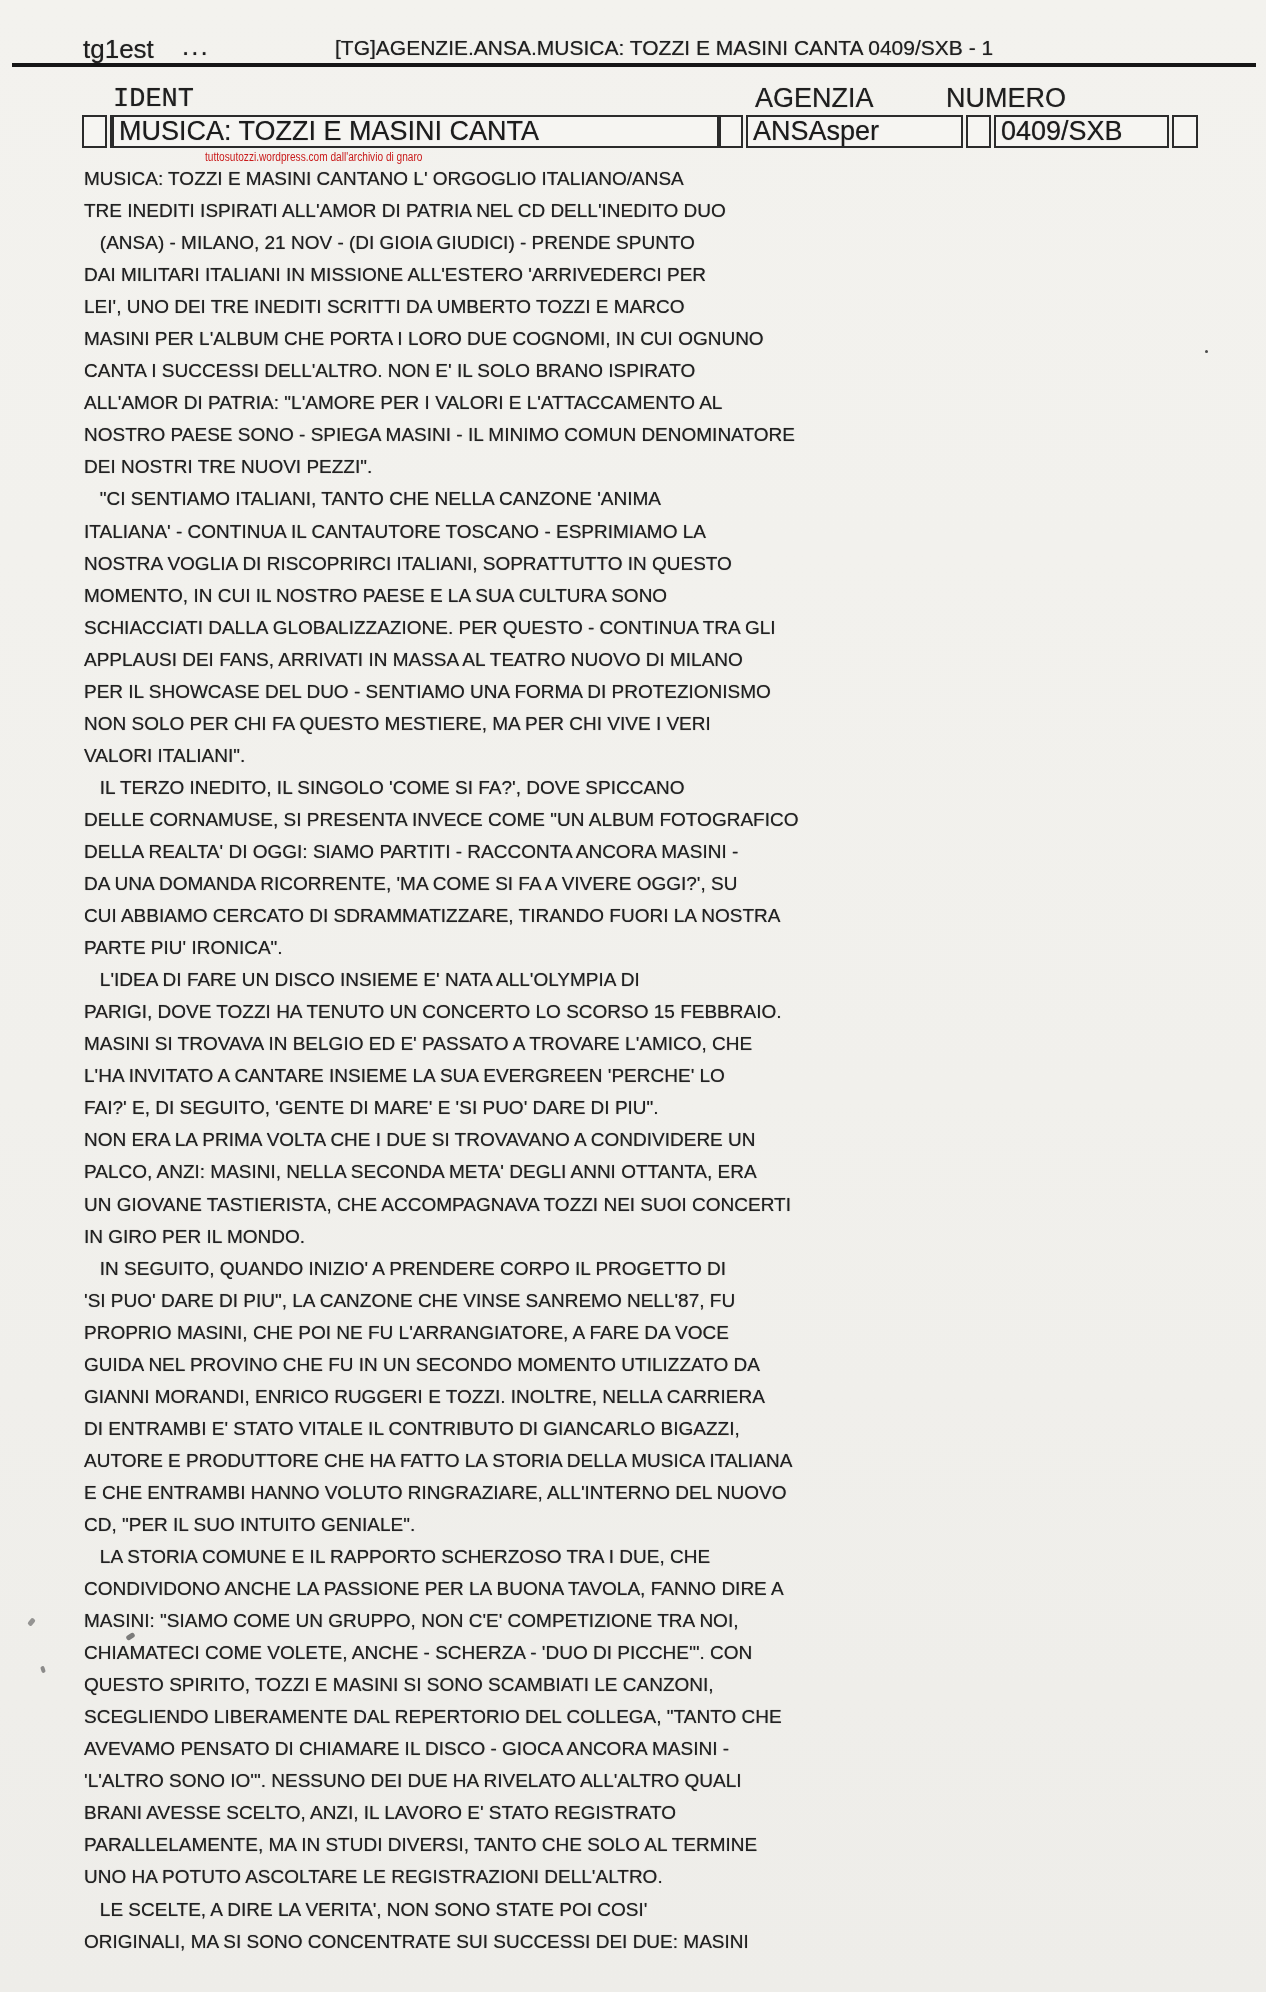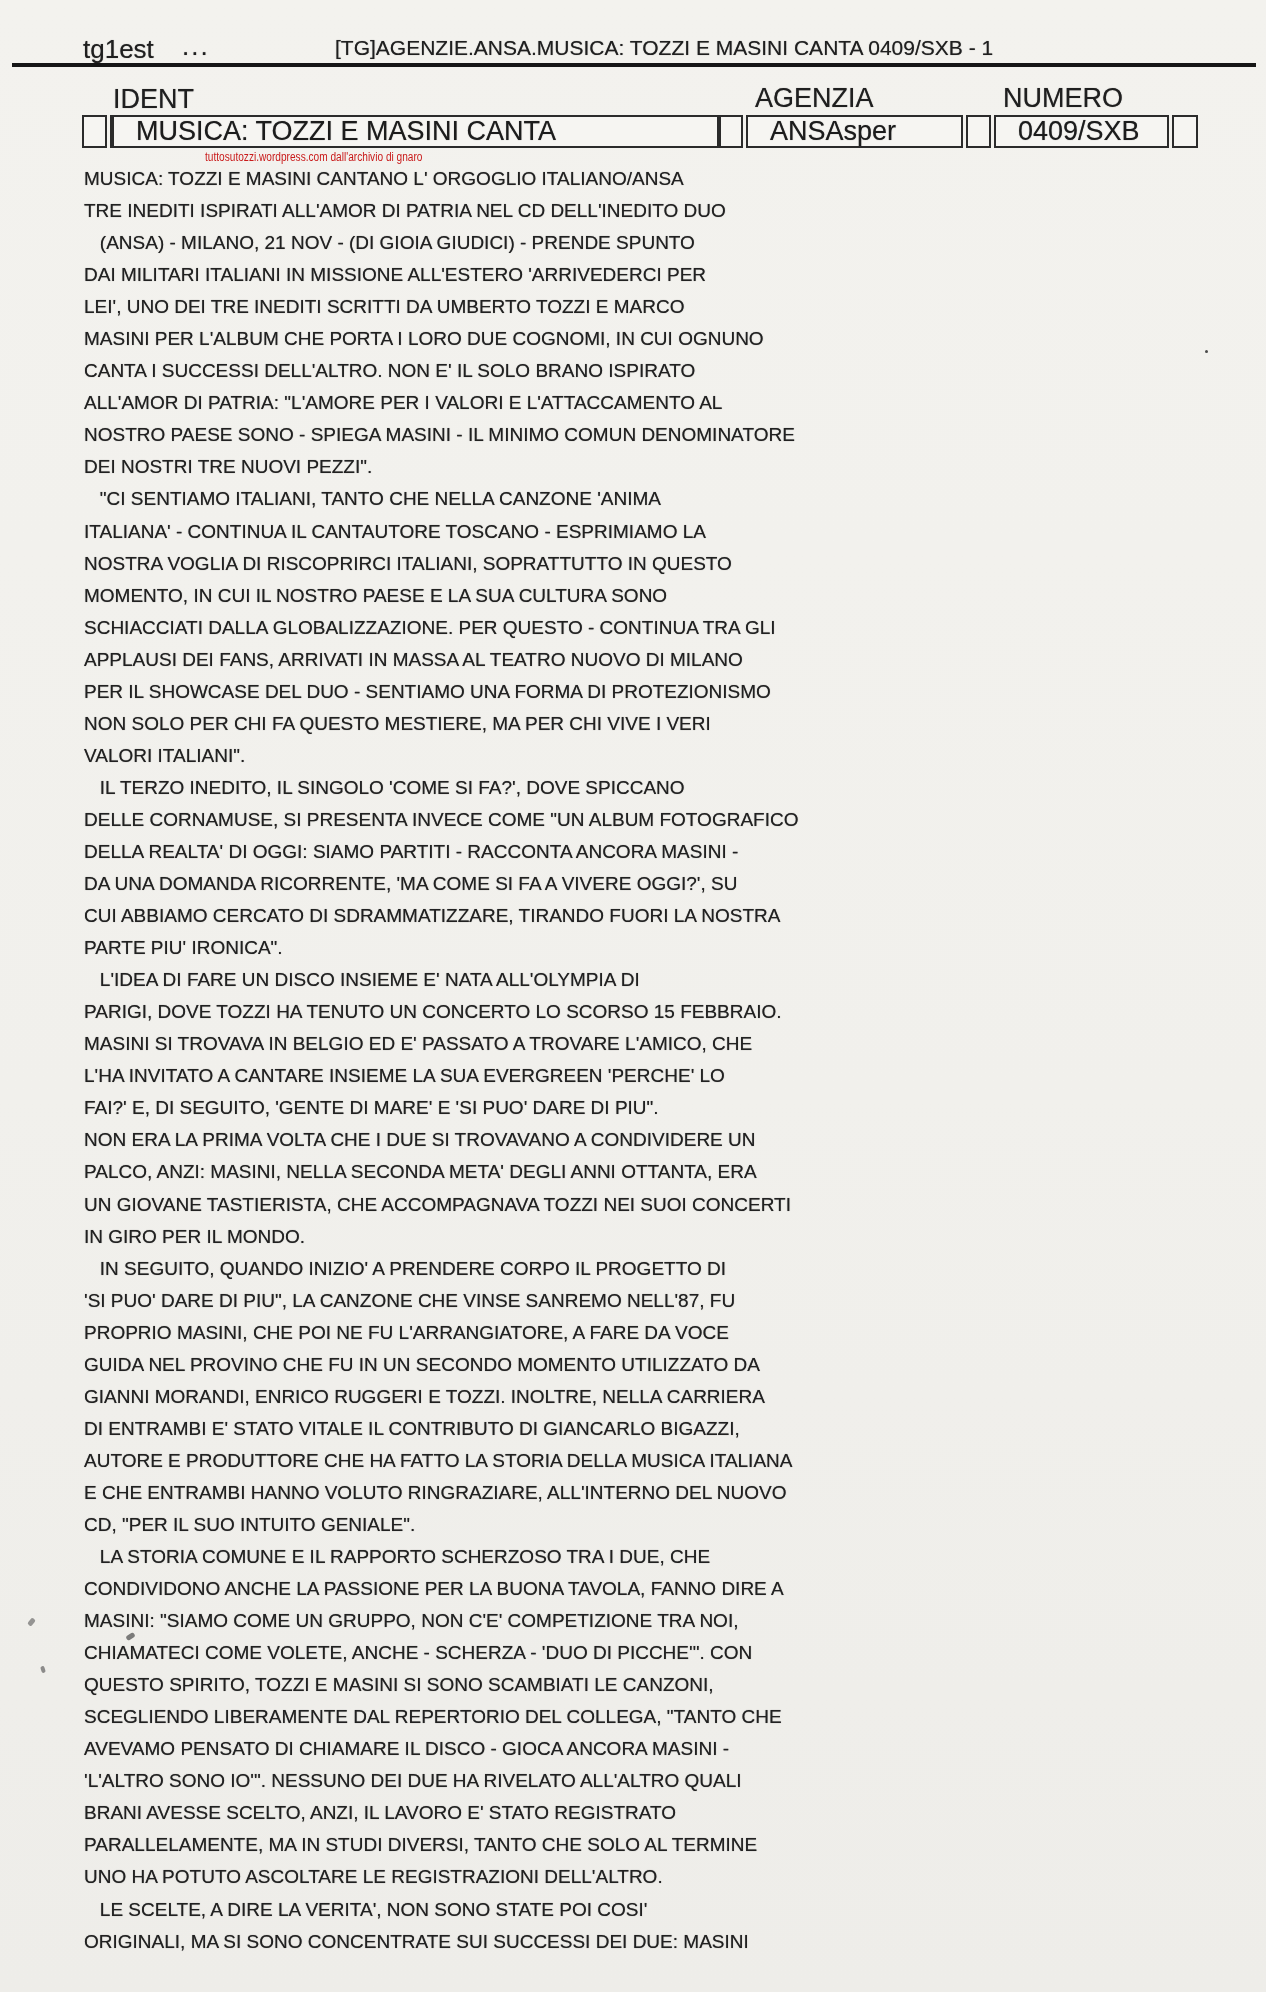--- a/index.html
+++ b/index.html
@@ -36,7 +36,7 @@
 
   
   .col-label{ position:absolute; font-size:27px; line-height:30px; }
-  .label-ident  { left:113px; top:84px; }
+  .label-ident  { left:113px; top:84px;font-family:Liberation Mono, monospace; }
   .label-agenzia{ left:755px; top:83px; }
   .label-numero { left:1003px; top:83px;text-align:right; }
 

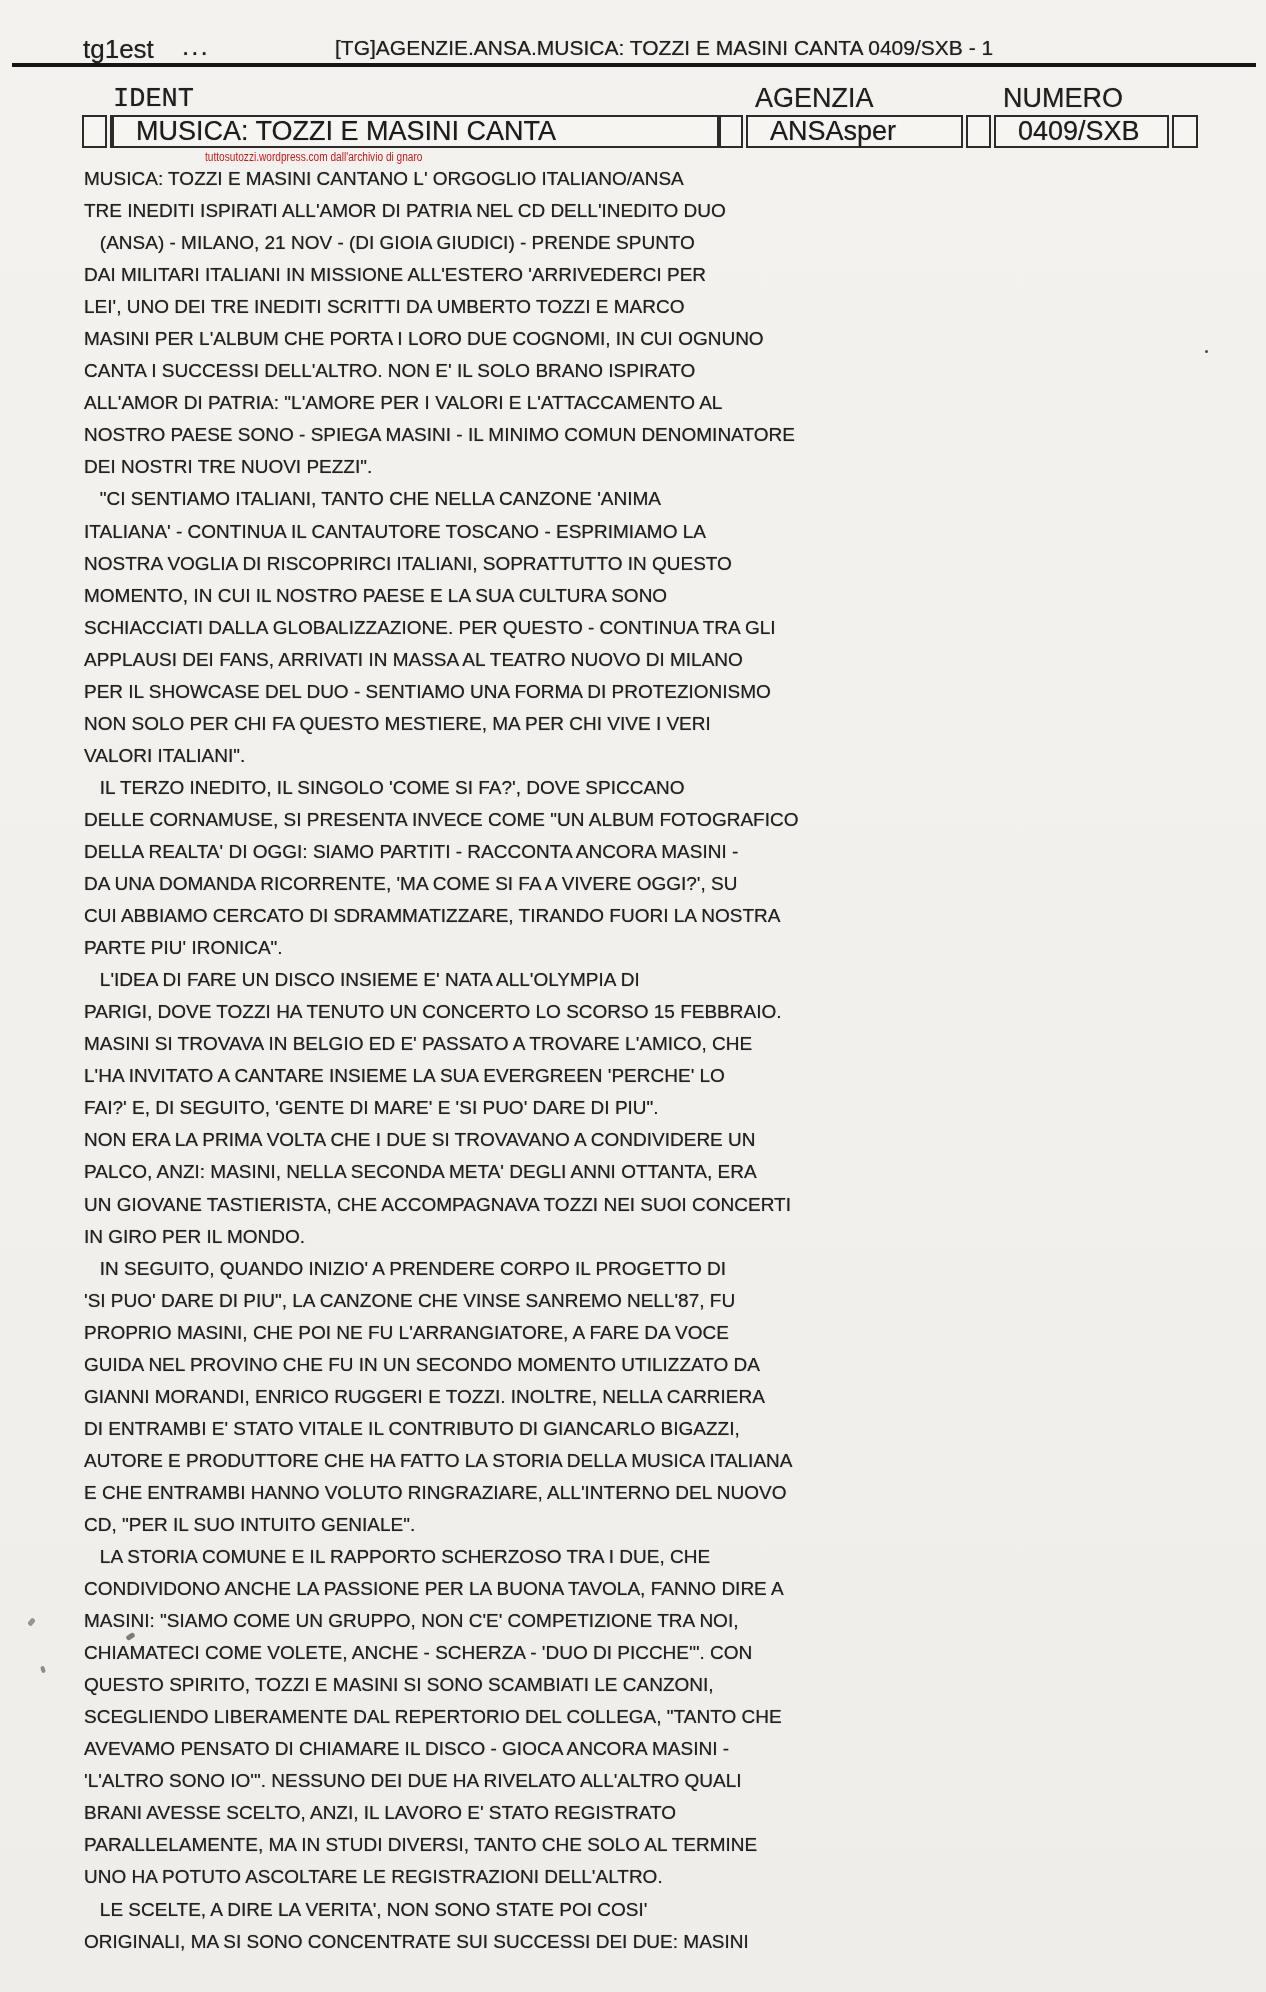--- a/index.html
+++ b/index.html
@@ -38,7 +38,7 @@
   .col-label{ position:absolute; font-size:27px; line-height:30px; }
   .label-ident  { left:113px; top:84px;font-family:Liberation Mono, monospace; }
   .label-agenzia{ left:755px; top:83px; }
-  .label-numero { left:1003px; top:83px;text-align:right; }
+  .label-numero { left:946px; top:83px;text-align:right; }
 
   
   .cell{

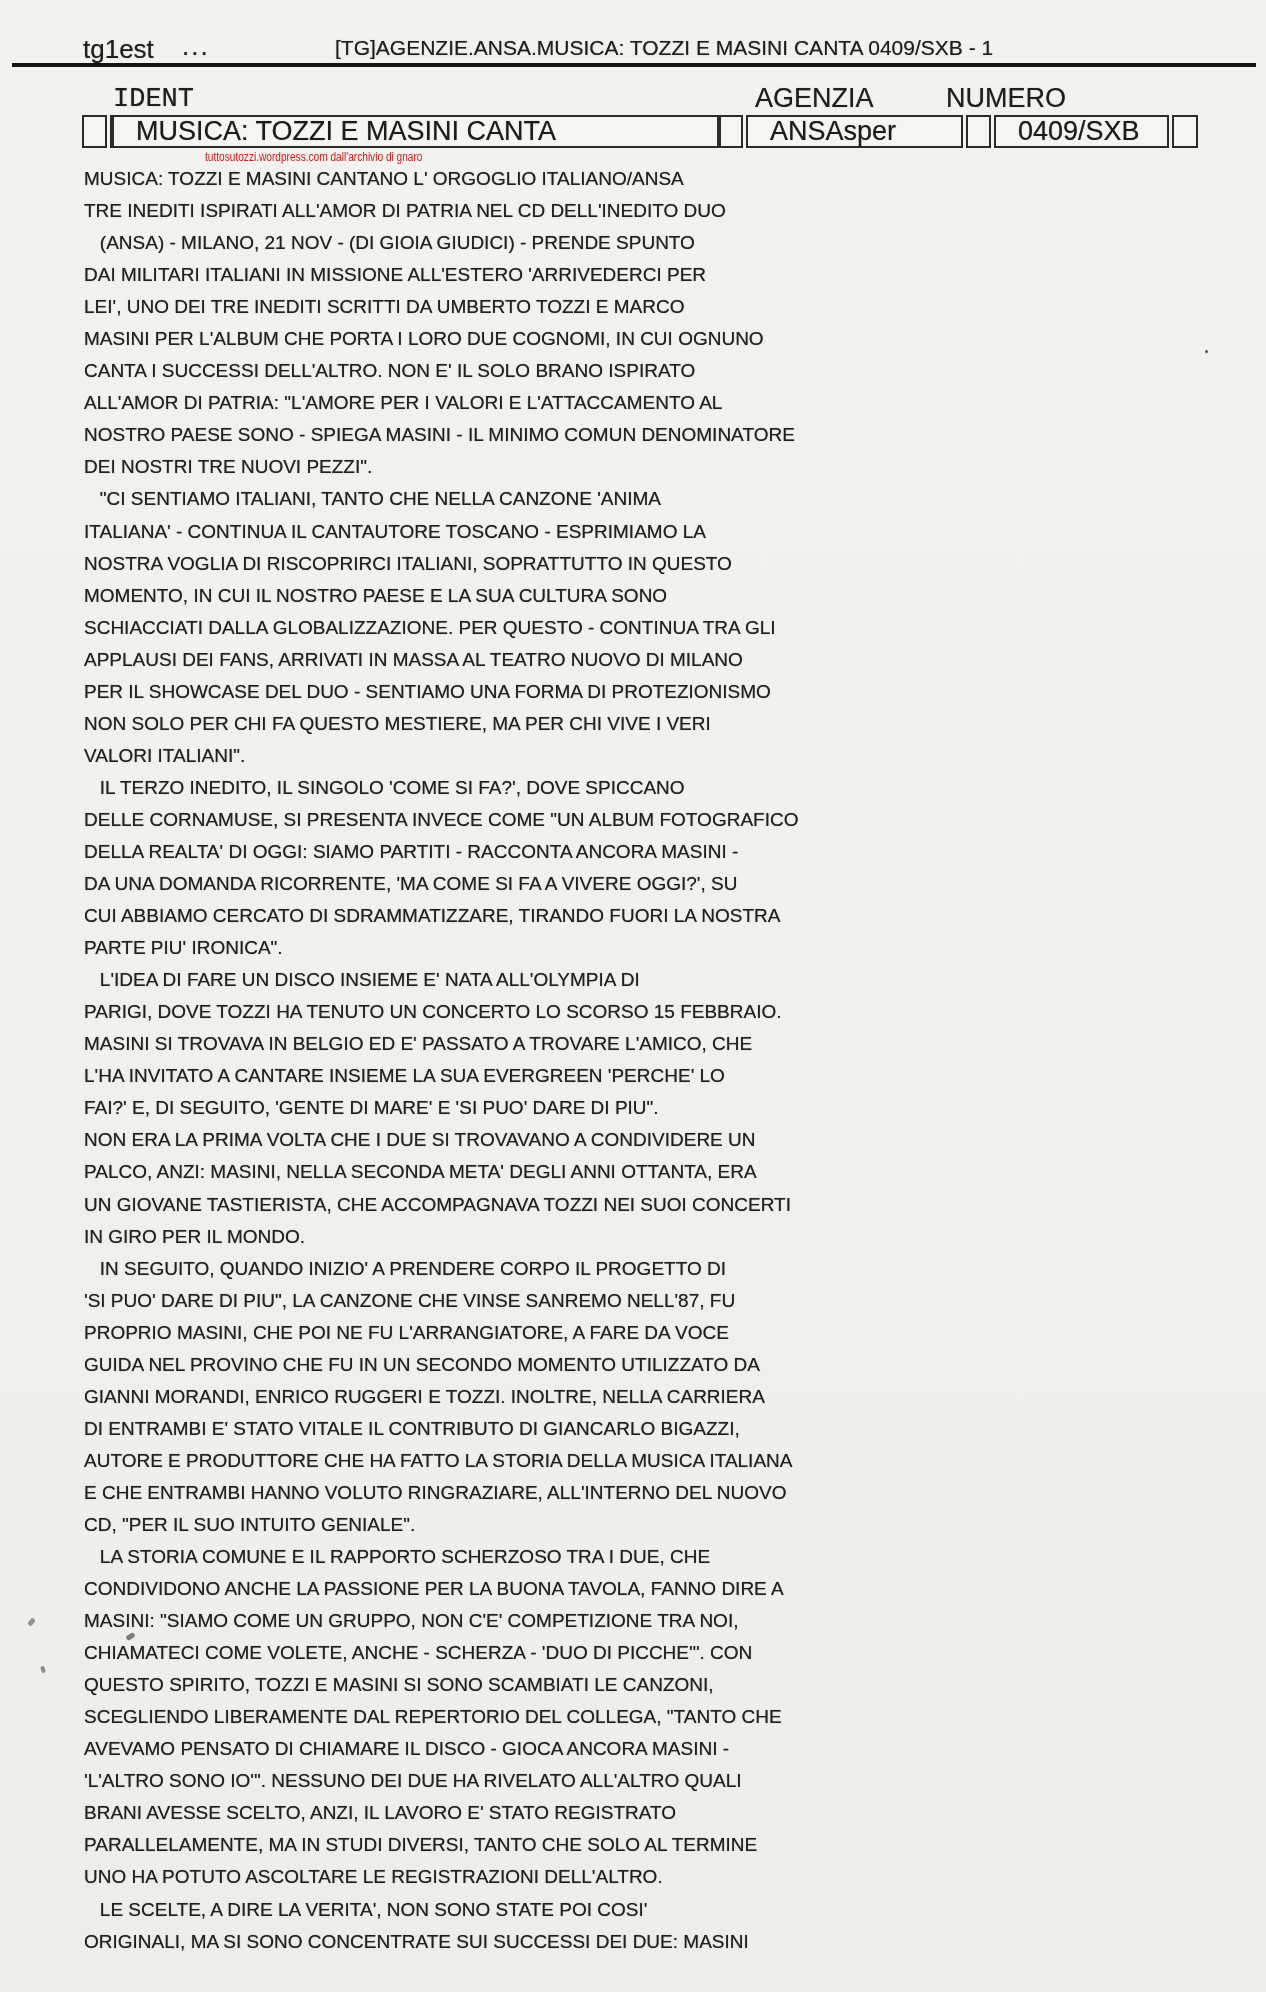--- a/index.html
+++ b/index.html
@@ -56,7 +56,7 @@
   .cell-pad-d { left:1172px; width:26px; }
 
   .cell .val{
-    display:block; padding:0 0 0 22px;
+    display:block; padding:0 0 0 5px;
     font-size:27px; line-height:28px; white-space:nowrap;
     color:#1c1c1c;
   }

